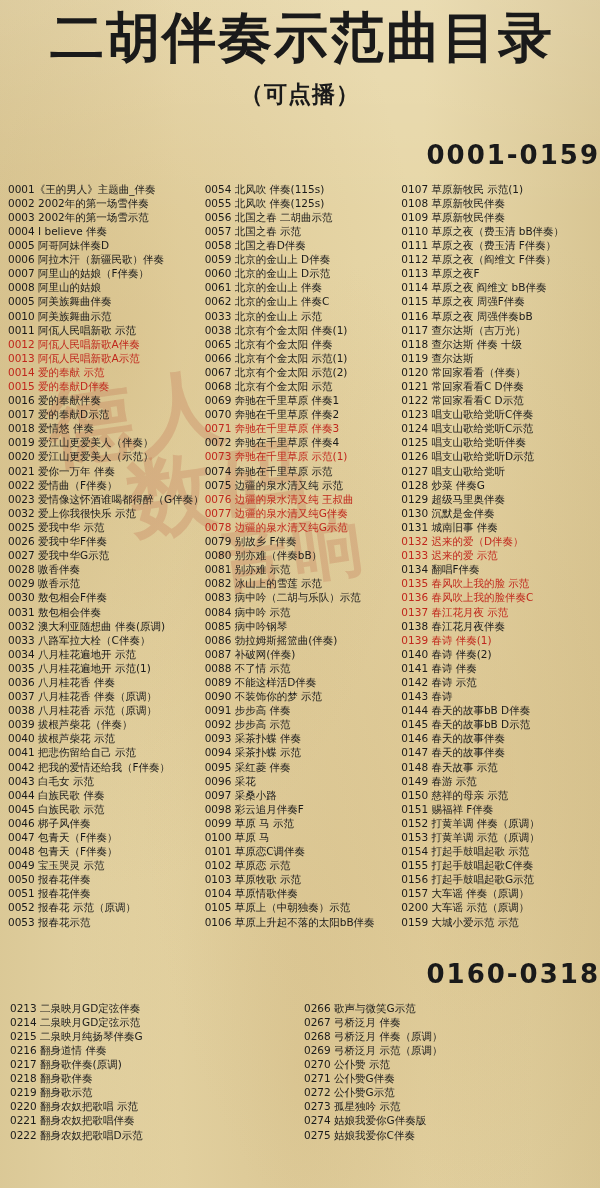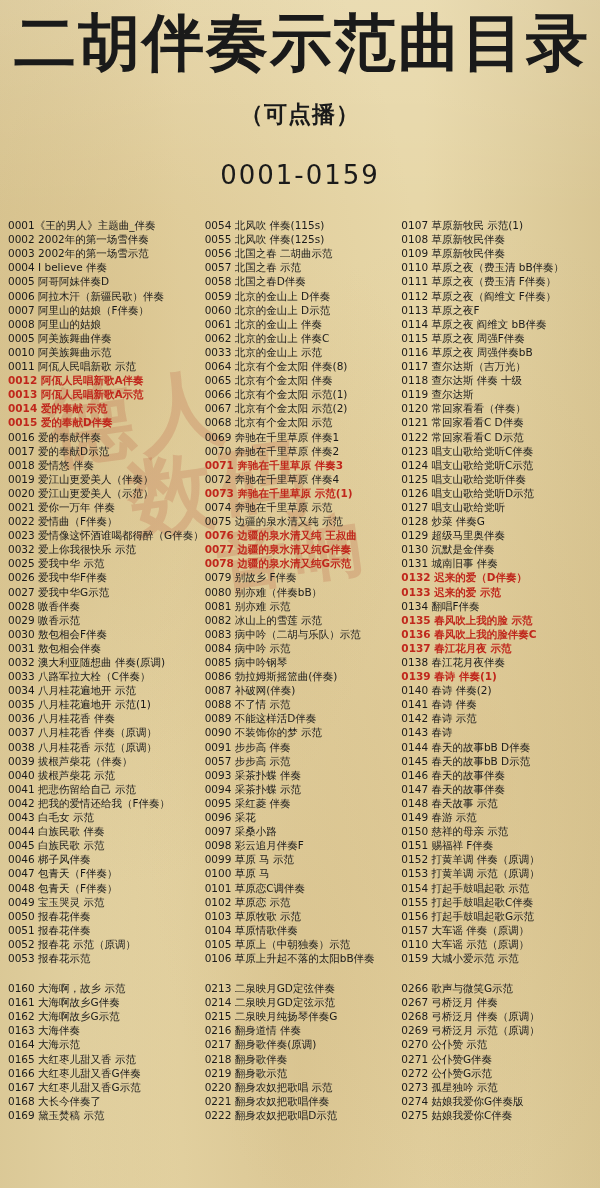--- a/index.html
+++ b/index.html
@@ -53,7 +53,7 @@
 
   .title{
     text-align:center;
-    font-size:62px;
+    font-size:54px;
     font-weight:bold;
     letter-spacing:2px;
     line-height:1.05;

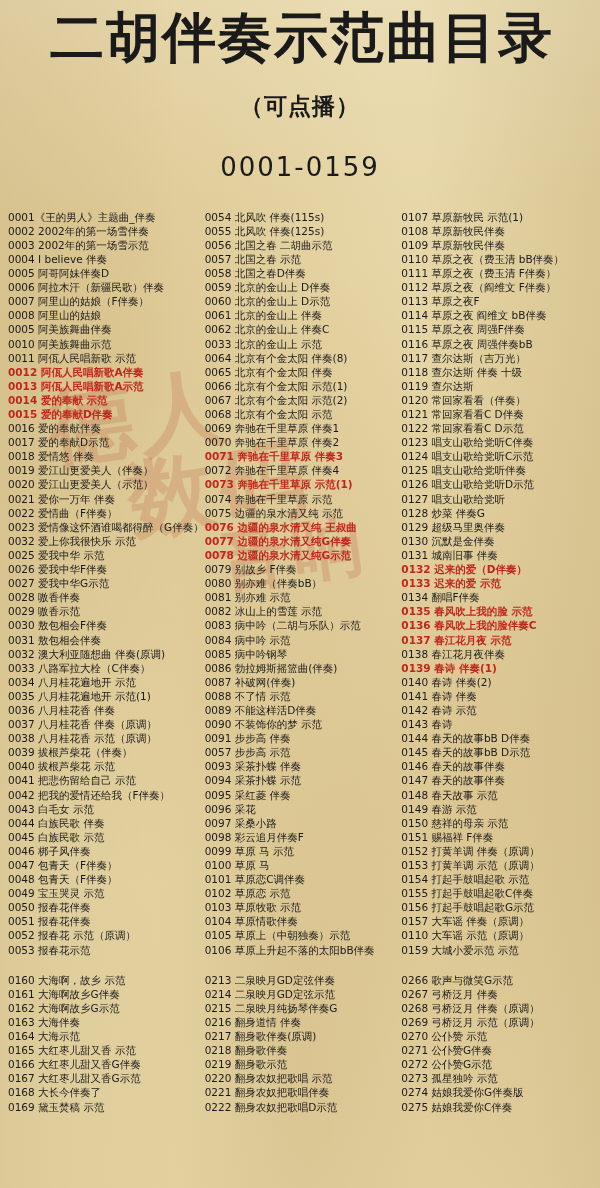--- a/index.html
+++ b/index.html
@@ -66,7 +66,7 @@
     text-align:center;
     font-size:23px;
     font-weight:bold;
-    margin-top:24px;
+    margin-top:12px;
     letter-spacing:1px;
     position:relative;
     z-index:2;

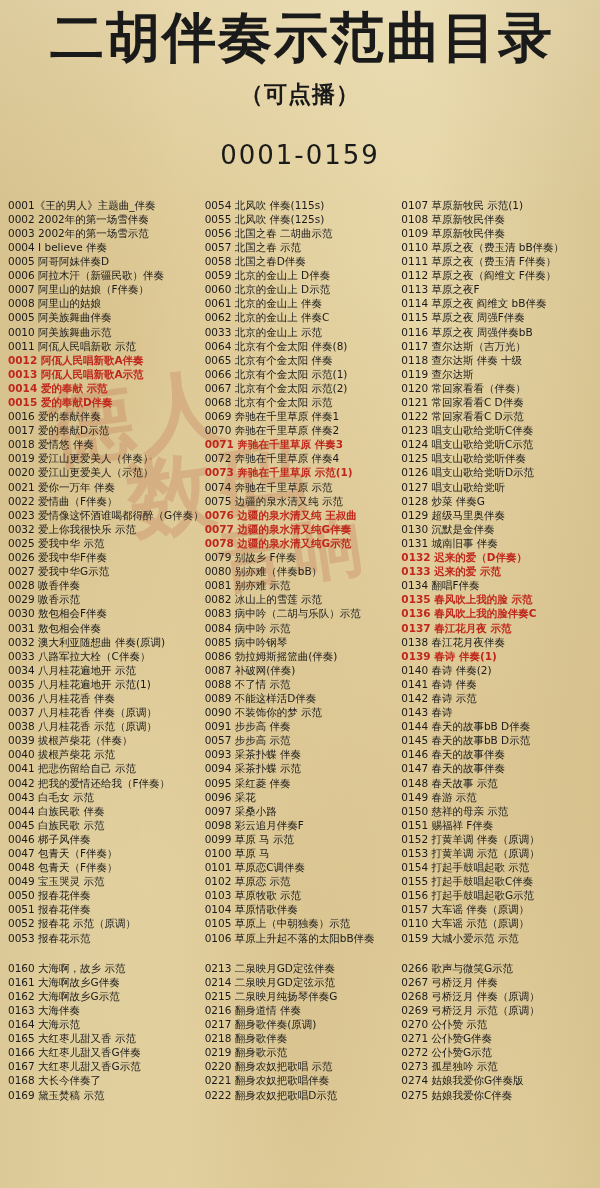--- a/index.html
+++ b/index.html
@@ -72,9 +72,9 @@
     z-index:2;
   }
   .section-head{
-    text-align:center;
+    text-align:right;
     font-size:26px;
-    font-weight:normal;
+    font-weight:bold;
     letter-spacing:2px;
     margin:30px 0 12px 0;
     position:relative;

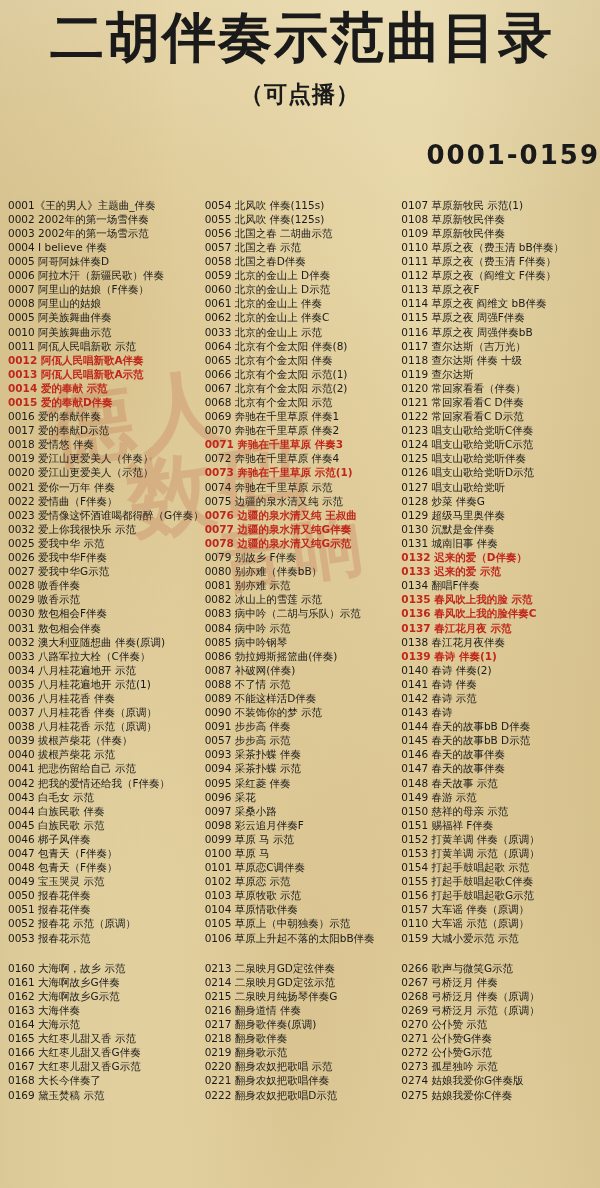--- a/index.html
+++ b/index.html
@@ -91,7 +91,6 @@
   .col{
     flex:1 1 33.33%;
     min-width:0;
-    margin-top:16px;
   }
   .col.c1{padding-left:2px;}
   .col.c2{padding-left:4px;}

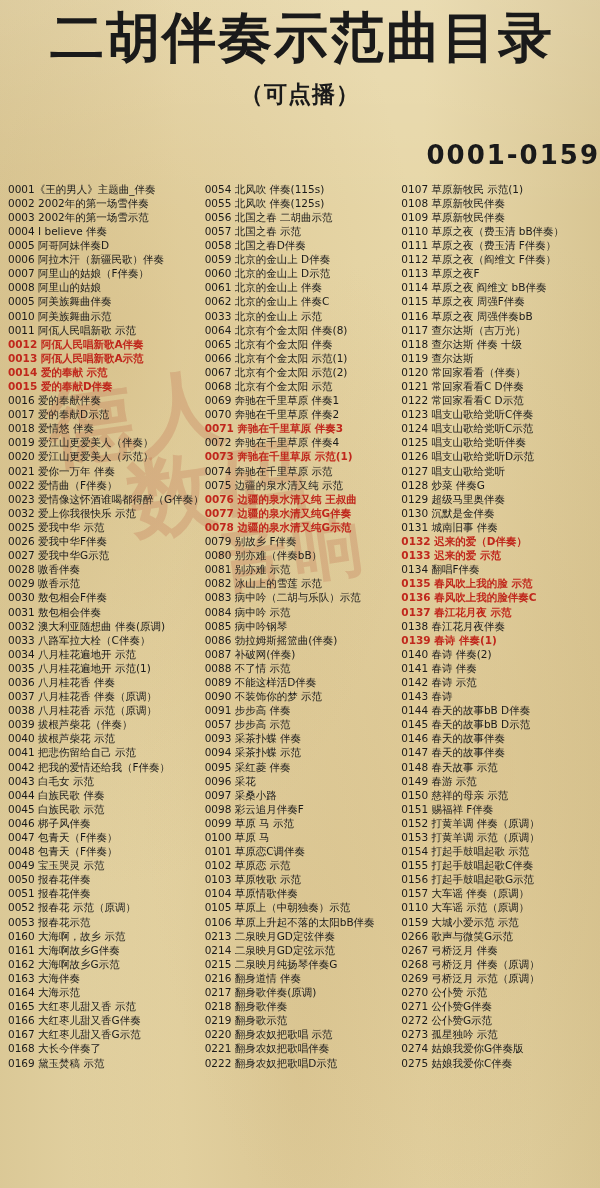--- a/index.html
+++ b/index.html
@@ -187,7 +187,7 @@
         <div class="row">0061 北京的金山上 伴奏</div>
         <div class="row">0062 北京的金山上 伴奏C</div>
         <div class="row">0033 北京的金山上 示范</div>
-        <div class="row">0064 北京有个金太阳 伴奏(8)</div>
+        <div class="row">0038 北京有个金太阳 伴奏(1)</div>
         <div class="row">0065 北京有个金太阳 伴奏</div>
         <div class="row">0066 北京有个金太阳 示范(1)</div>
         <div class="row">0067 北京有个金太阳 示范(2)</div>

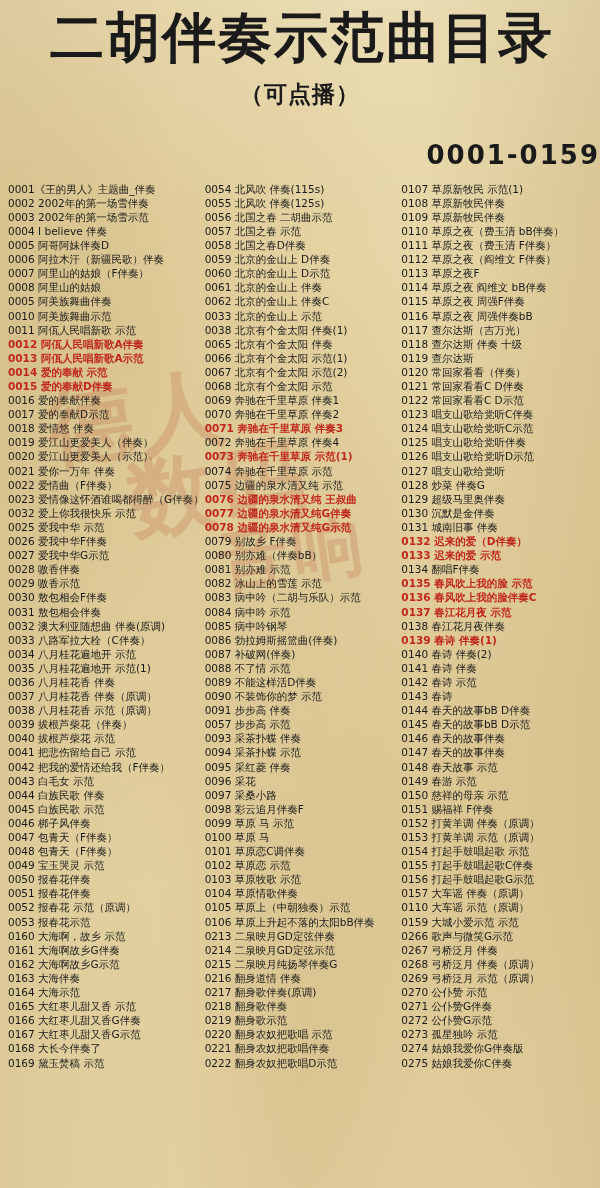--- a/index.html
+++ b/index.html
@@ -103,7 +103,7 @@
     text-overflow:clip;
     letter-spacing:0px;
   }
-  .row.red{color:#c0271c;font-weight:bold;}
+  .row.red{color:#c0271c;}
 </style>
 </head>
 <body>

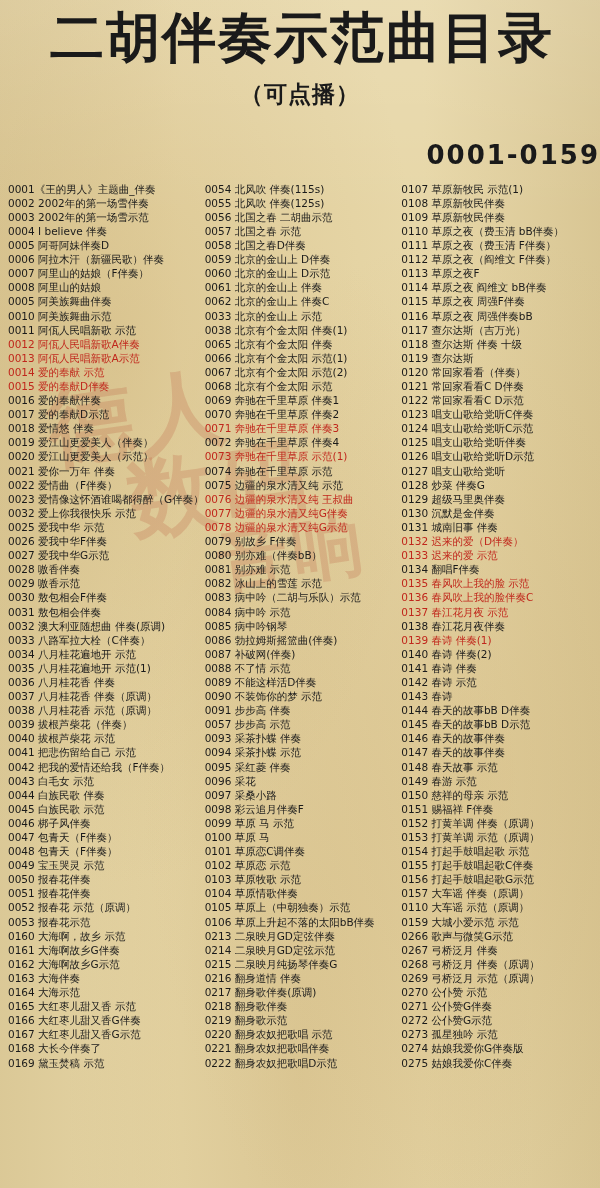--- a/index.html
+++ b/index.html
@@ -215,7 +215,7 @@
         <div class="row">0089 不能这样活D伴奏</div>
         <div class="row">0090 不装饰你的梦 示范</div>
         <div class="row">0091 步步高 伴奏</div>
-        <div class="row">0057 步步高 示范</div>
+        <div class="row">0092 步步高 示范</div>
         <div class="row">0093 采茶扑蝶 伴奏</div>
         <div class="row">0094 采茶扑蝶 示范</div>
         <div class="row">0095 采红菱 伴奏</div>

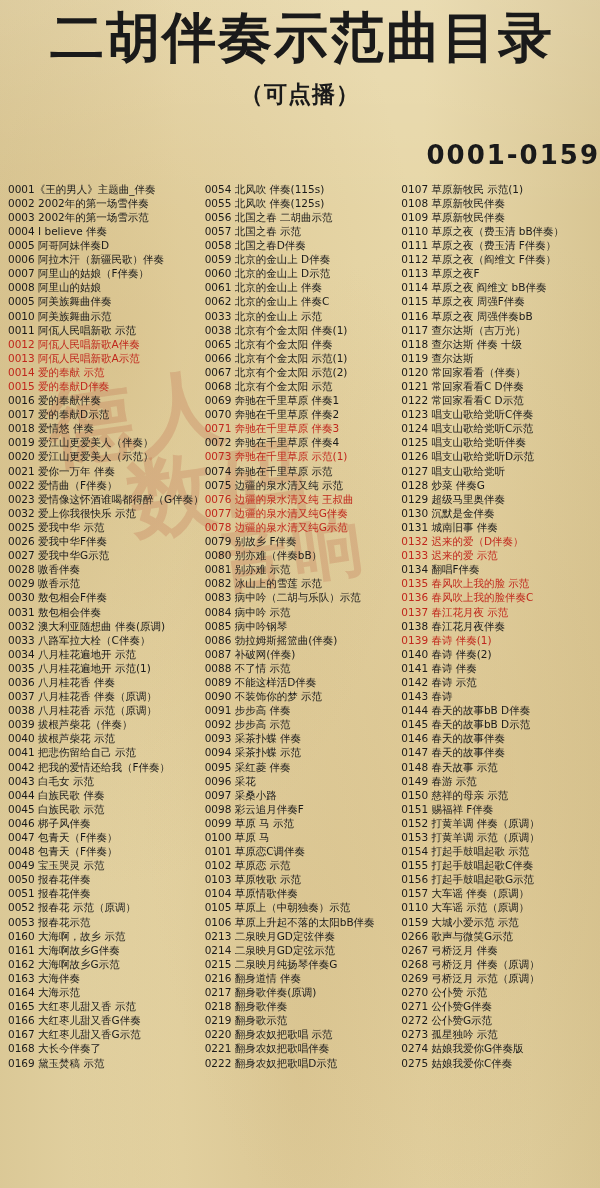--- a/index.html
+++ b/index.html
@@ -283,7 +283,7 @@
         <div class="row">0155 打起手鼓唱起歌C伴奏</div>
         <div class="row">0156 打起手鼓唱起歌G示范</div>
         <div class="row">0157 大车谣 伴奏（原调）</div>
-        <div class="row">0110 大车谣 示范（原调）</div>
+        <div class="row">0200 大车谣 示范（原调）</div>
         <div class="row">0159 大城小爱示范 示范</div>
       </div>
   </div>

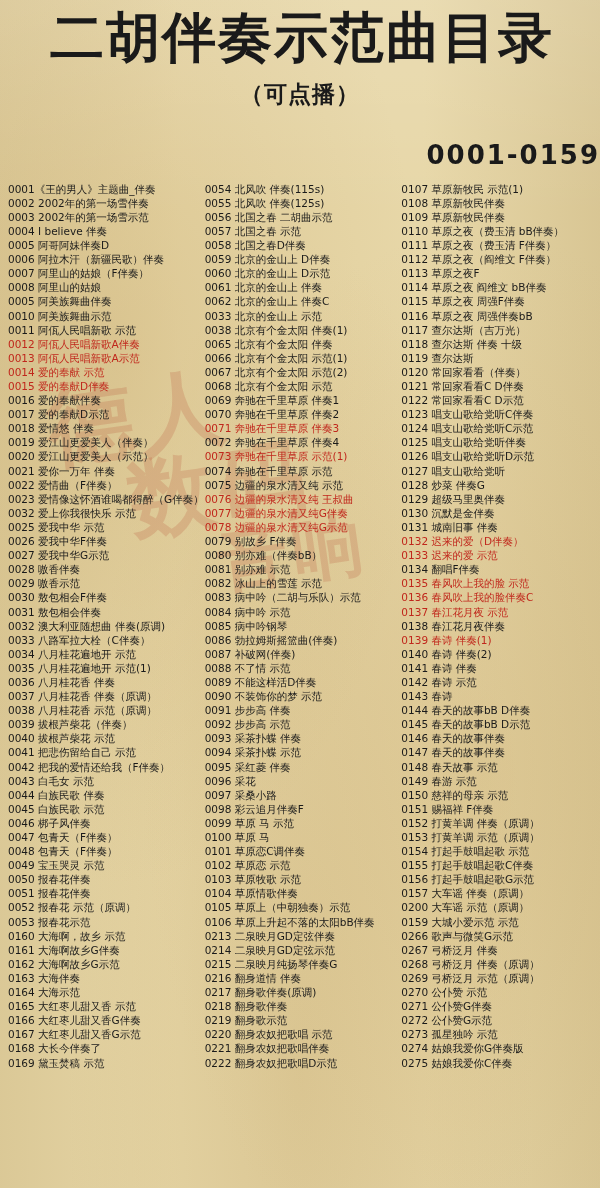--- a/index.html
+++ b/index.html
@@ -288,6 +288,7 @@
       </div>
   </div>
 
+  <div class="section-head">0160-0318</div>
   <div class="cols">
     <div class="col c1">
         <div class="row">0160 大海啊，故乡 示范</div>

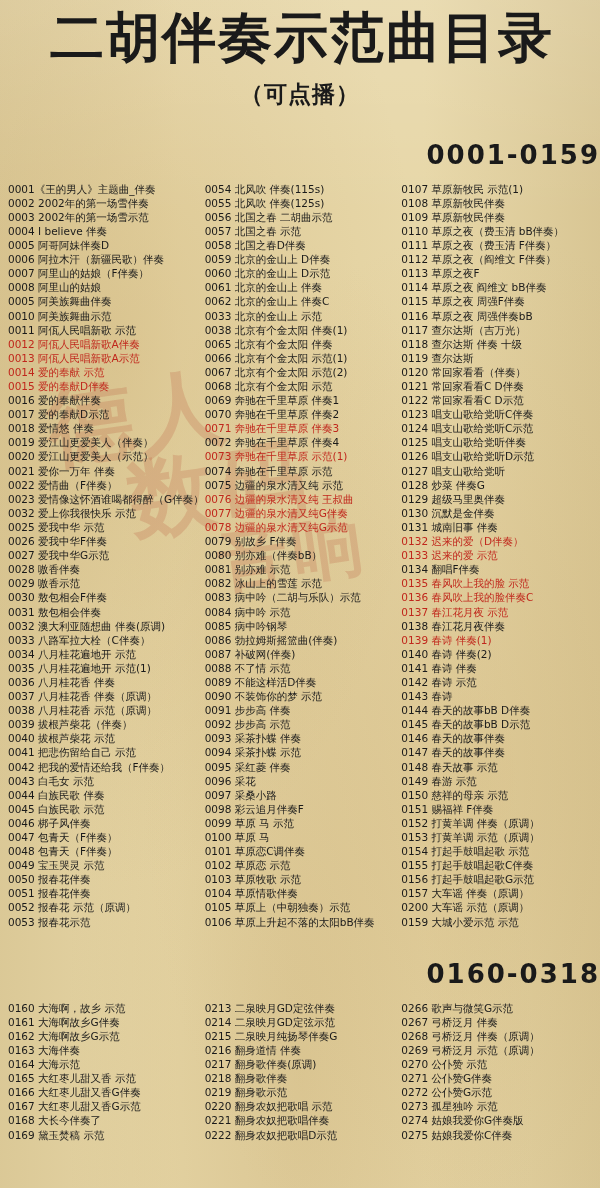--- a/index.html
+++ b/index.html
@@ -290,18 +290,6 @@
 
   <div class="section-head">0160-0318</div>
   <div class="cols">
-    <div class="col c1">
-        <div class="row">0160 大海啊，故乡 示范</div>
-        <div class="row">0161 大海啊故乡G伴奏</div>
-        <div class="row">0162 大海啊故乡G示范</div>
-        <div class="row">0163 大海伴奏</div>
-        <div class="row">0164 大海示范</div>
-        <div class="row">0165 大红枣儿甜又香 示范</div>
-        <div class="row">0166 大红枣儿甜又香G伴奏</div>
-        <div class="row">0167 大红枣儿甜又香G示范</div>
-        <div class="row">0168 大长今伴奏了</div>
-        <div class="row">0169 黛玉焚稿 示范</div>
-      </div>
     <div class="col c2">
         <div class="row">0213 二泉映月GD定弦伴奏</div>
         <div class="row">0214 二泉映月GD定弦示范</div>

